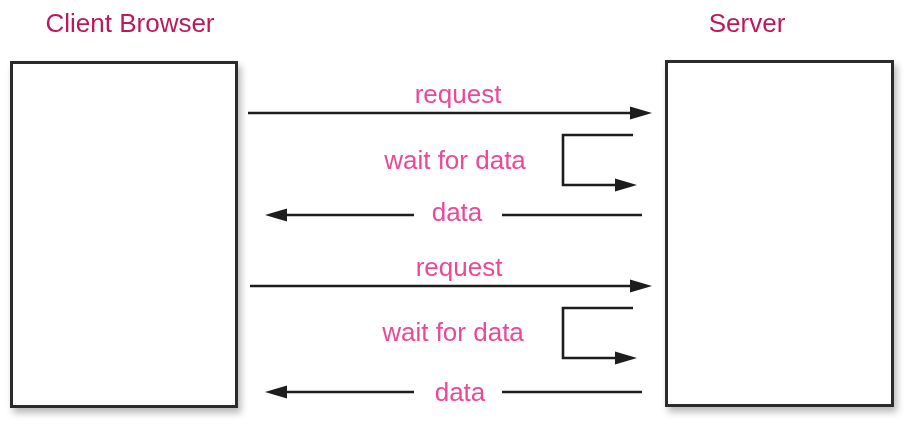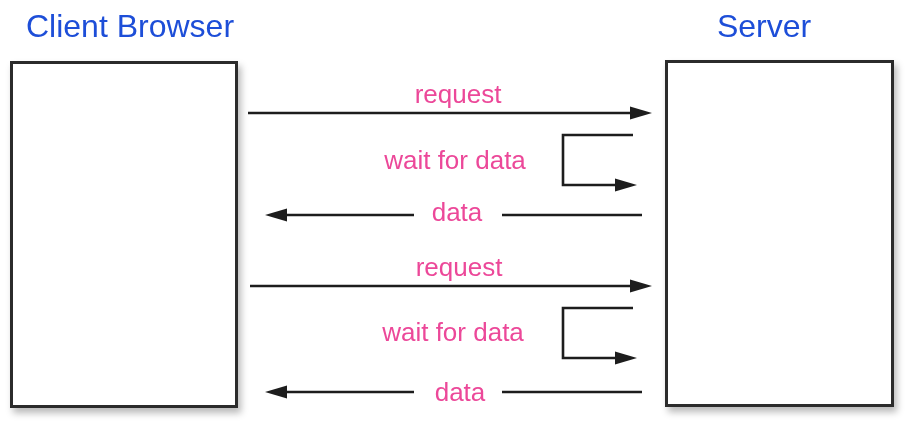--- a/index.html
+++ b/index.html
@@ -18,9 +18,9 @@
   .actor-title {
     position: absolute;
     transform: translateX(-50%);
-    font-size: 32px;
+    font-size: 26px;
     line-height: 1;
-    color: #1d4ed8;
+    color: #be185d;
     white-space: nowrap;
   }
   .actor-box {

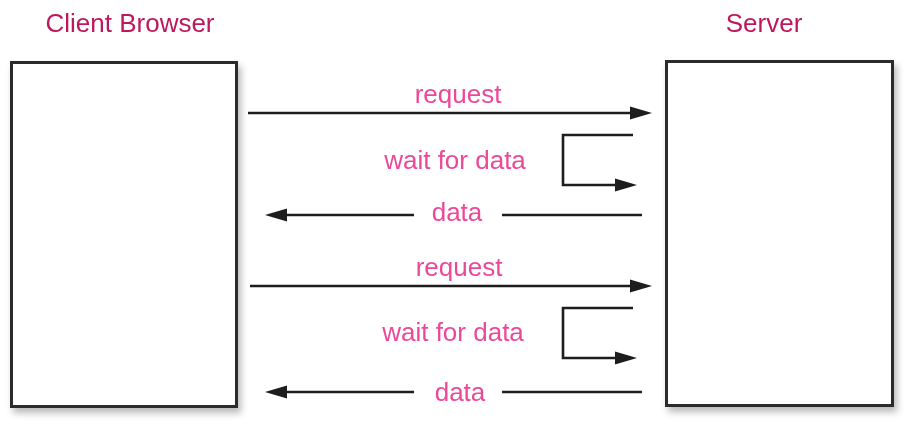--- a/index.html
+++ b/index.html
@@ -62,7 +62,7 @@
 <div class="canvas">
 
   <div class="actor-title" style="left:130px; top:10px;">Client Browser</div>
-  <div class="actor-title" style="left:764px; top:10px;">Server</div>
+  <div class="actor-title" style="left:747px; top:10px;">Server</div>
 
   <div class="actor-box" style="left:10px; top:61px; width:228px; height:347px;"></div>
   <div class="actor-box" style="left:665px; top:60px; width:229px; height:347px;"></div>

